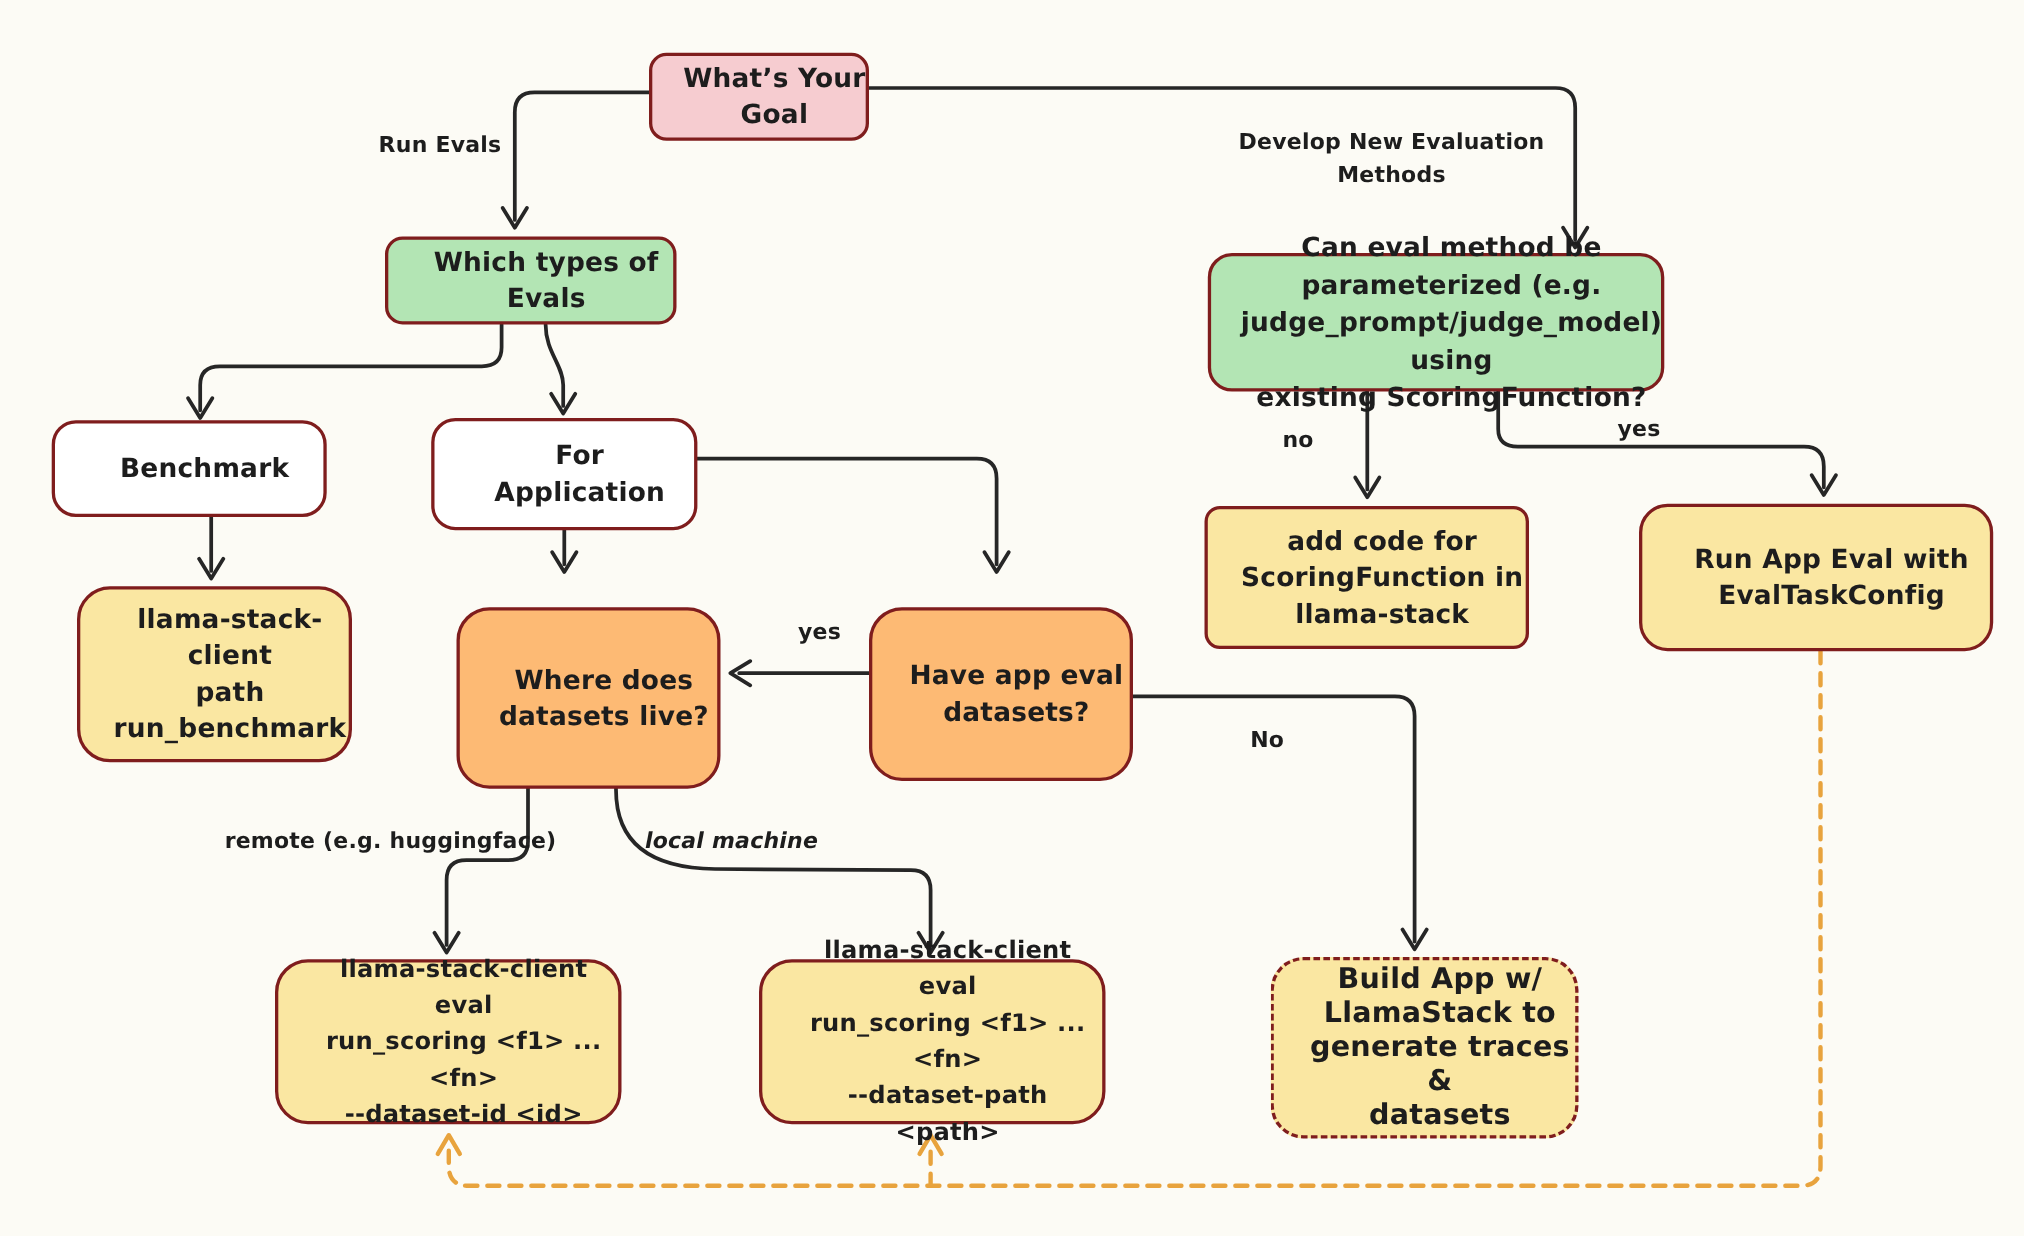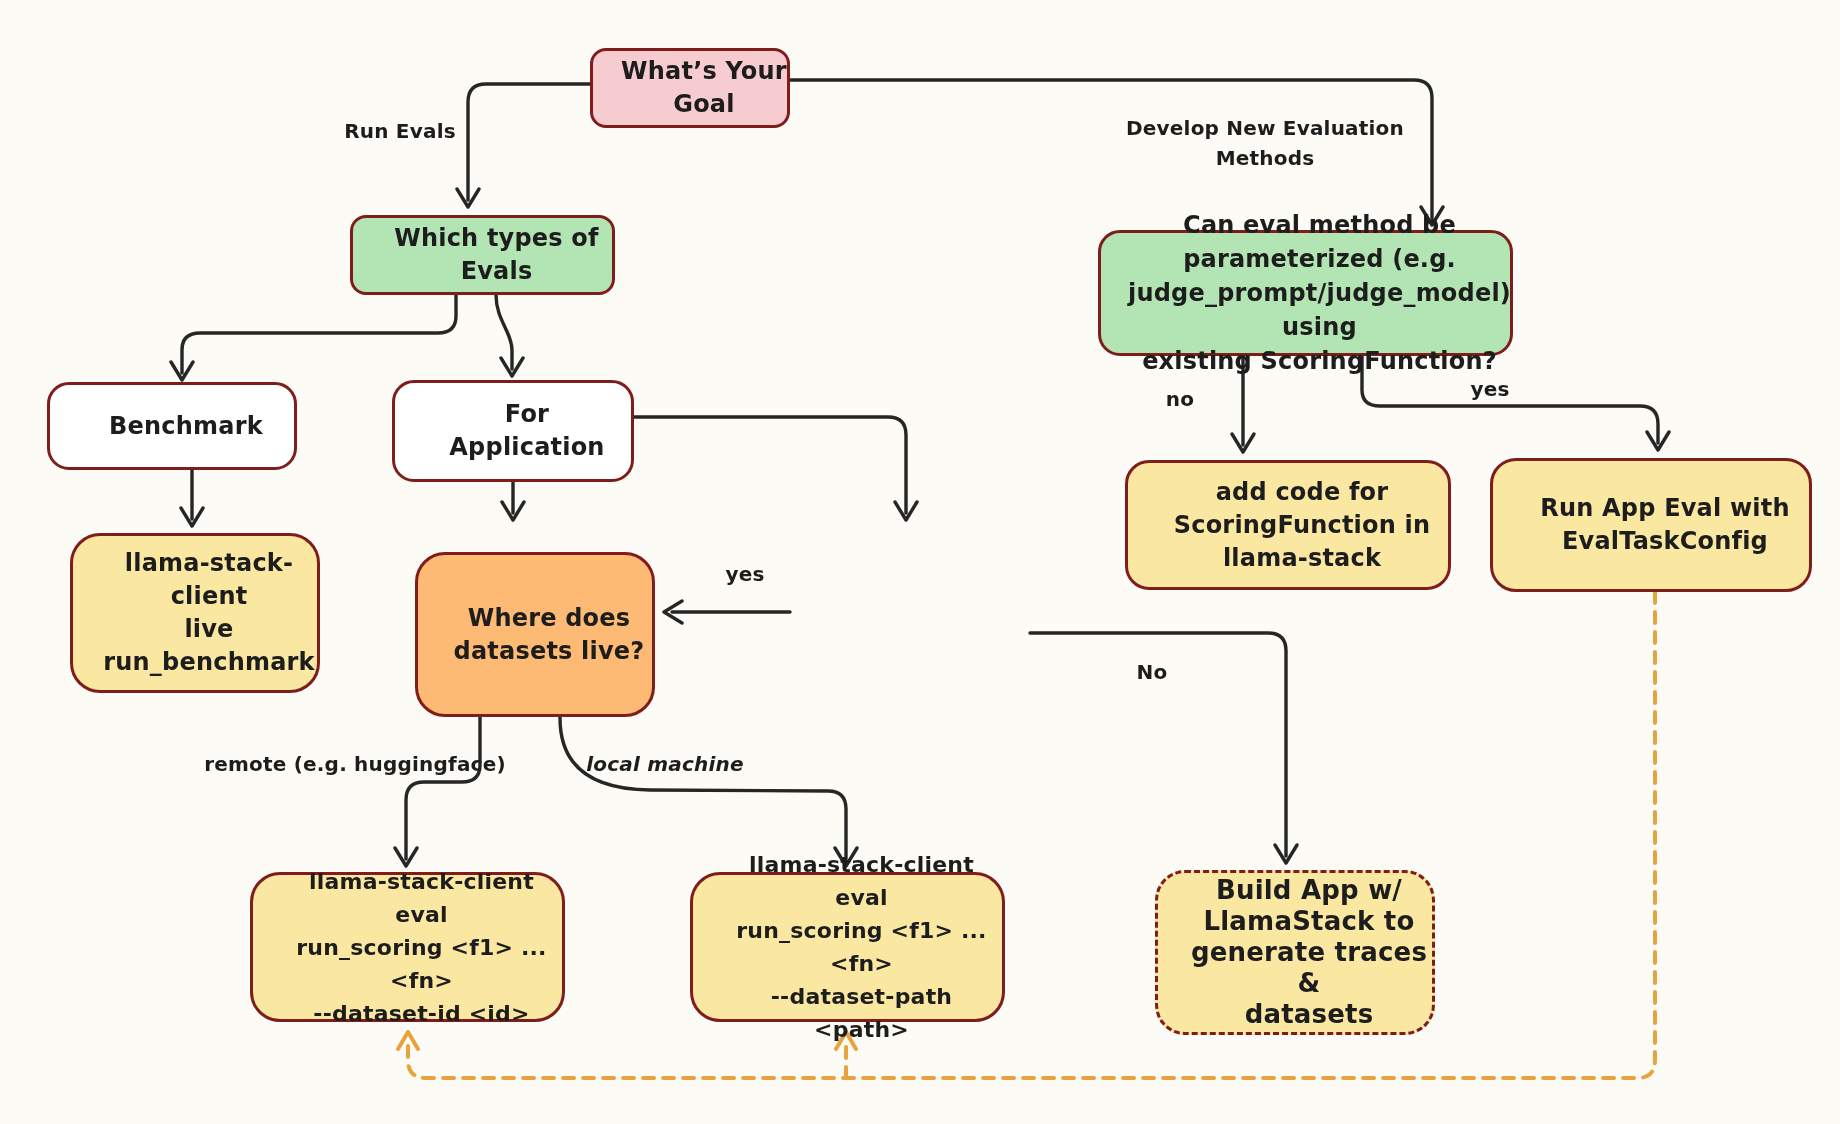--- a/index.html
+++ b/index.html
@@ -90,7 +90,7 @@
 datasets live?</div>
 
 
-  <div class="node yellow" style="left:1095px;top:460px;width:326px;height:130px;border-radius:24px;margin-left:30px;">add code for
+  <div class="node yellow" style="left:1095px;top:460px;width:295px;height:130px;border-radius:14px;">add code for
 ScoringFunction in
 llama-stack</div>
 

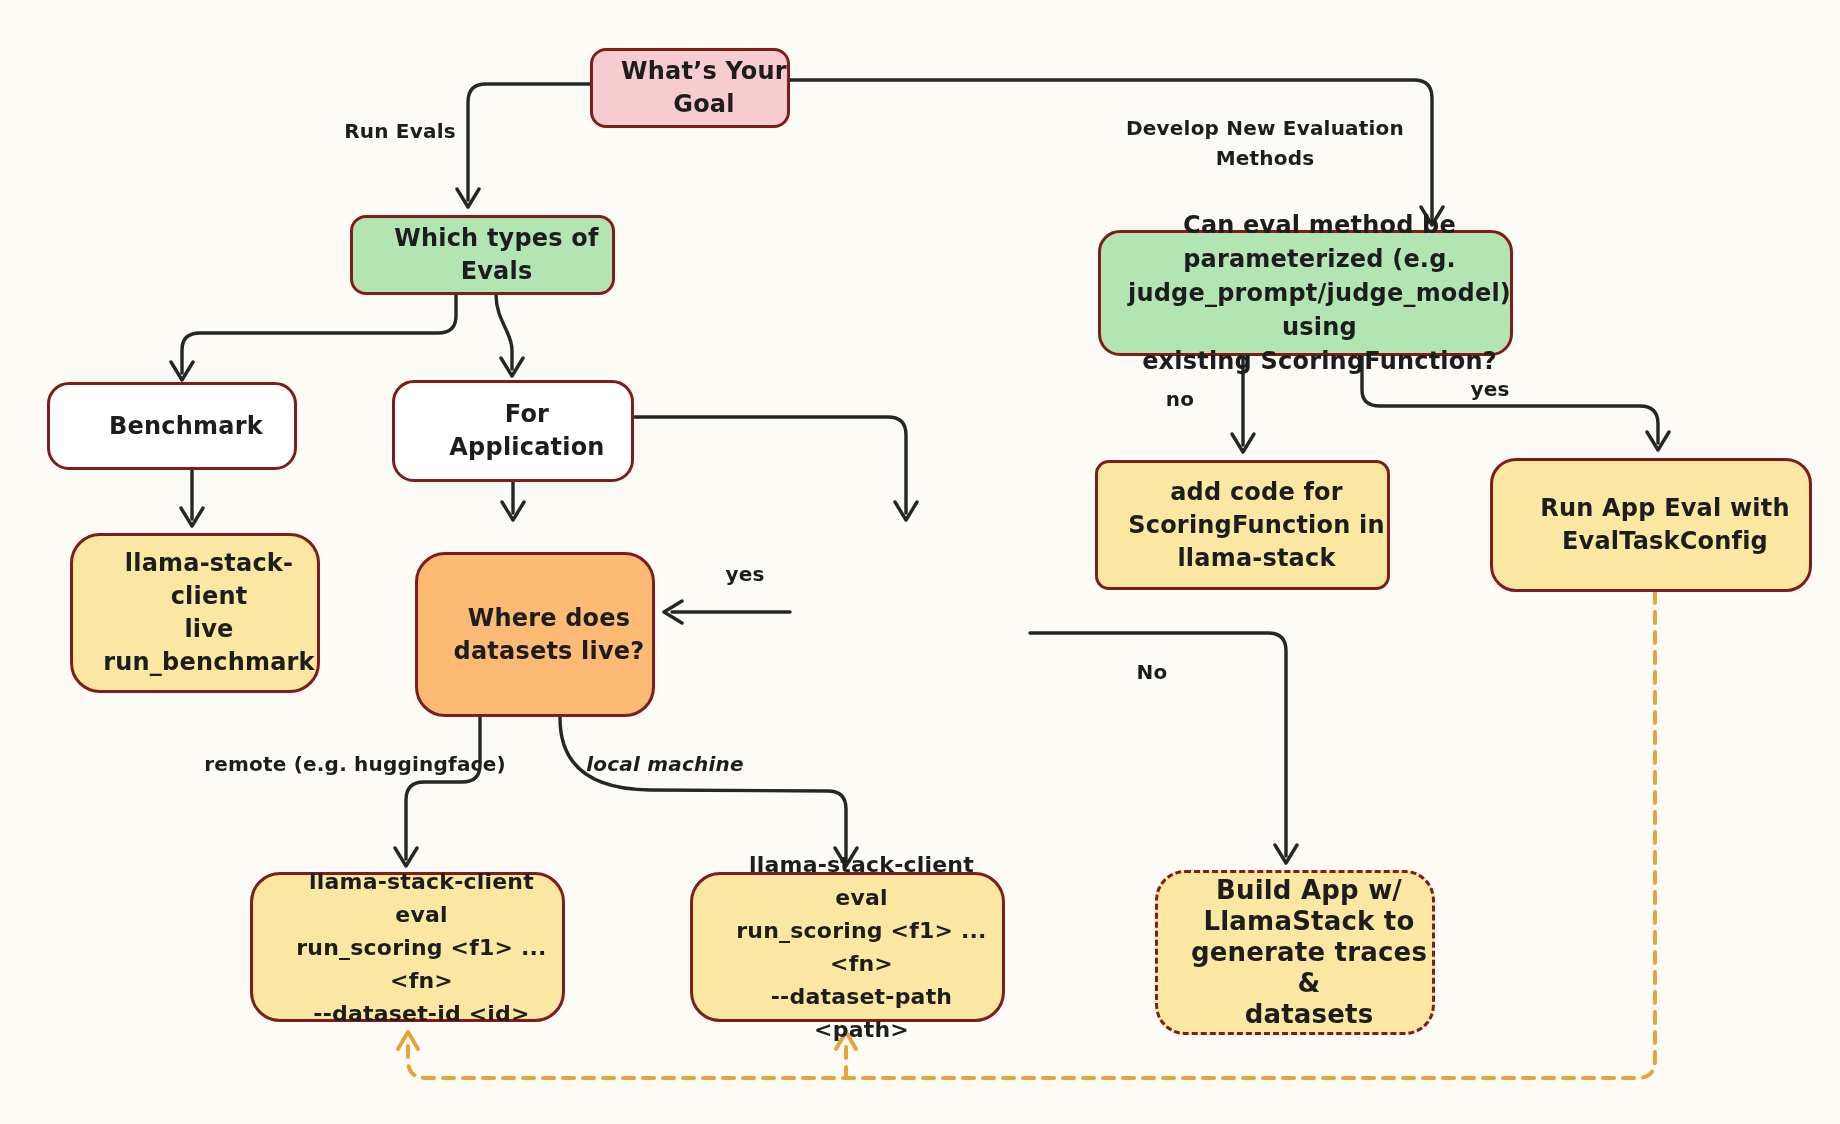--- a/index.html
+++ b/index.html
@@ -84,7 +84,7 @@
   <div class="node" style="left:392px;top:380px;width:242px;height:102px;border-radius:22px;">For Application</div>
 
   <div class="node yellow" style="left:70px;top:533px;width:250px;height:160px;border-radius:30px;">llama-stack-client
-live run_benchmark</div>
+path run_benchmark</div>
 
   <div class="node blue" style="left:415px;top:528px;width:240px;height:165px;border-radius:30px;">Where does
 datasets live?</div>

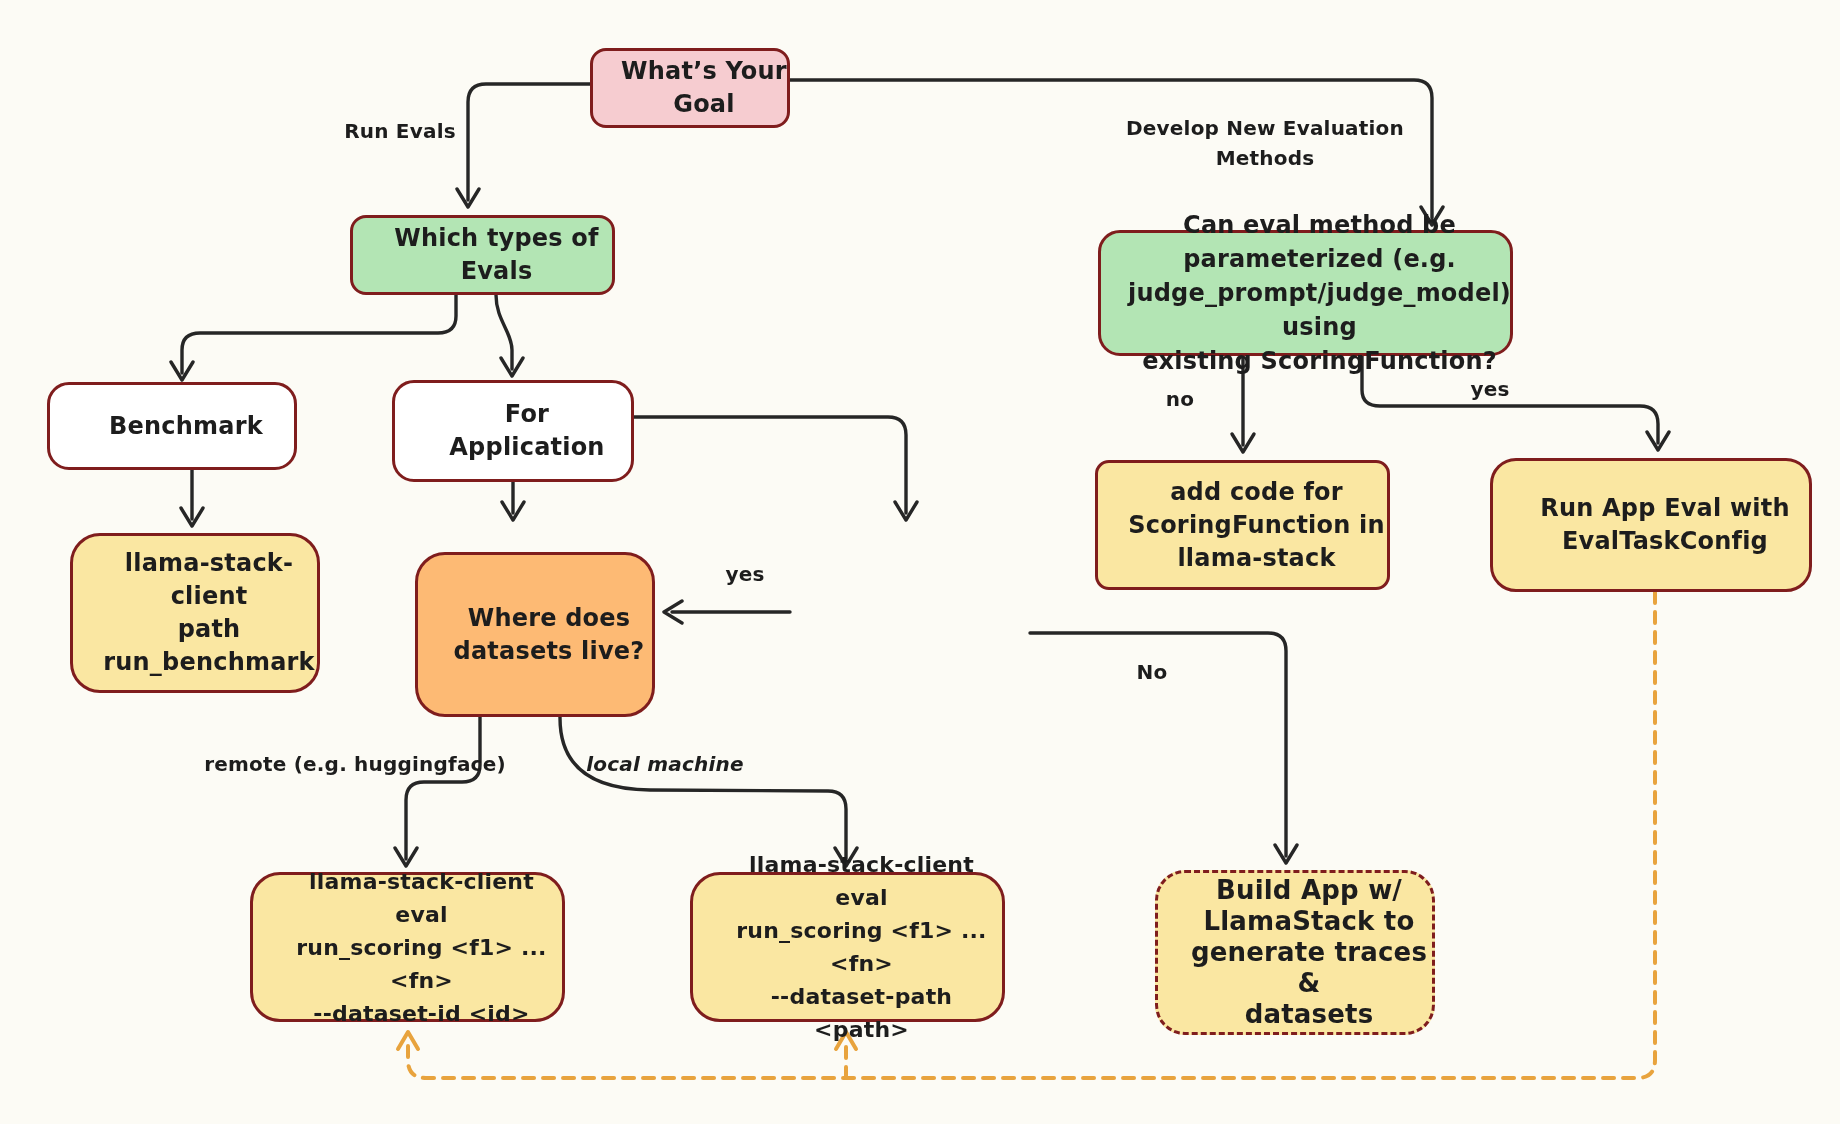--- a/index.html
+++ b/index.html
@@ -89,6 +89,8 @@
   <div class="node blue" style="left:415px;top:528px;width:240px;height:165px;border-radius:30px;">Where does
 datasets live?</div>
 
+  <div class="node blue" style="left:790px;top:528px;width:240px;height:158px;border-radius:30px;">Have app eval
+datasets?</div>
 
   <div class="node yellow" style="left:1095px;top:460px;width:295px;height:130px;border-radius:14px;">add code for
 ScoringFunction in

